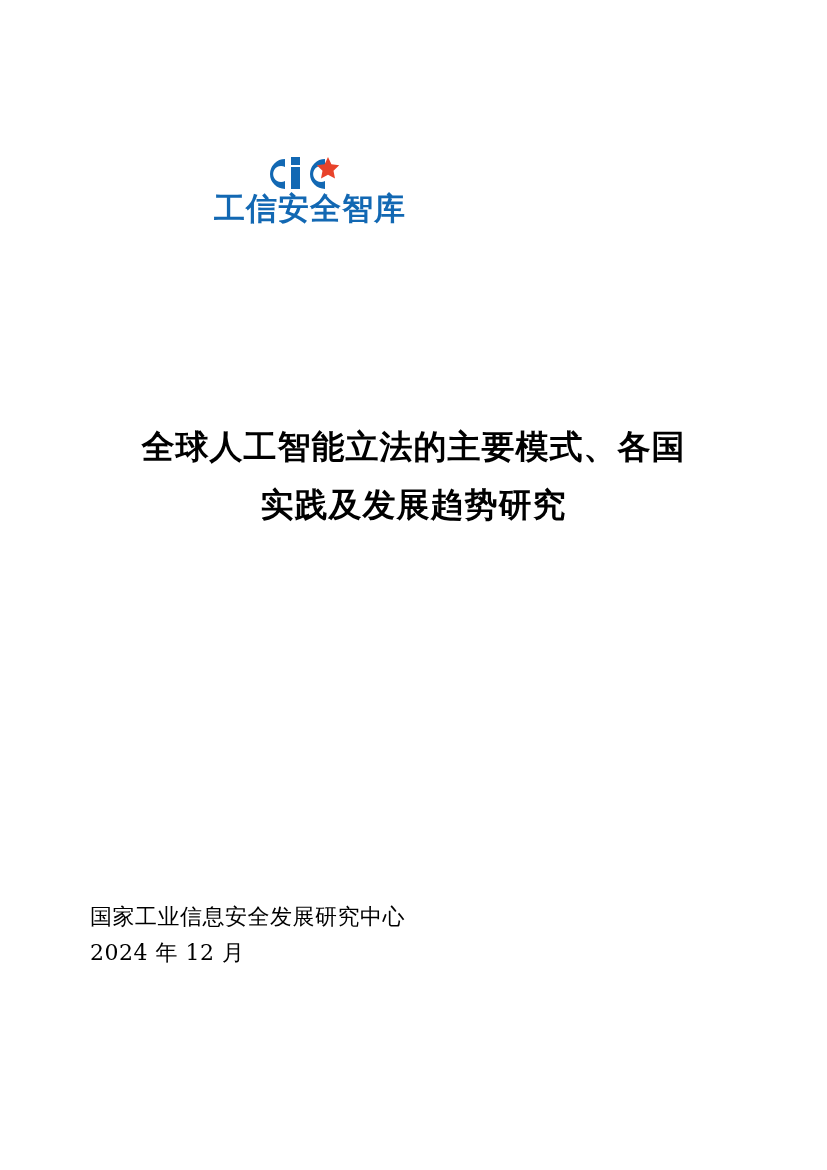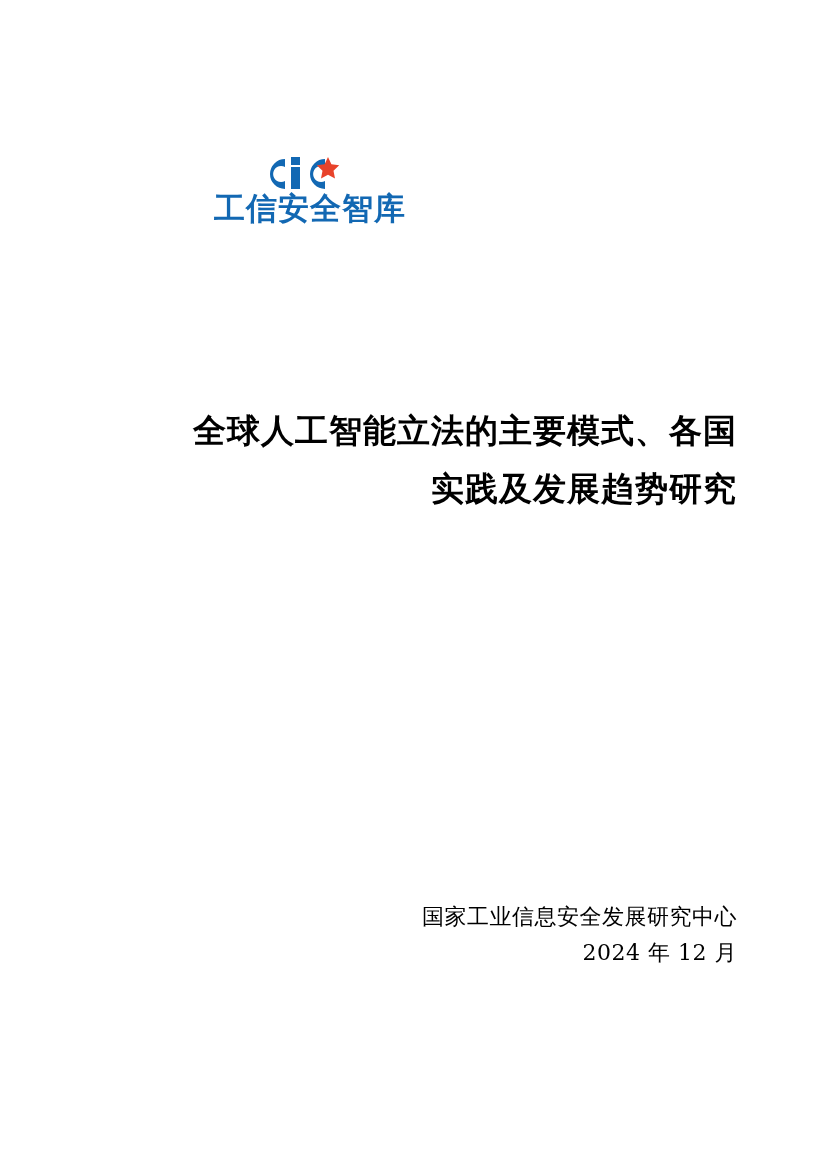--- a/index.html
+++ b/index.html
@@ -76,9 +76,9 @@
   .doc-title {
     position: absolute;
     left: 90px;
-    top: 402px;
+    top: 418px;
     width: 647px;
-    text-align: right;
+    text-align: center;
     font-family: "DejaVu Sans", sans-serif;
     font-size: 33px;
     font-weight: bold;

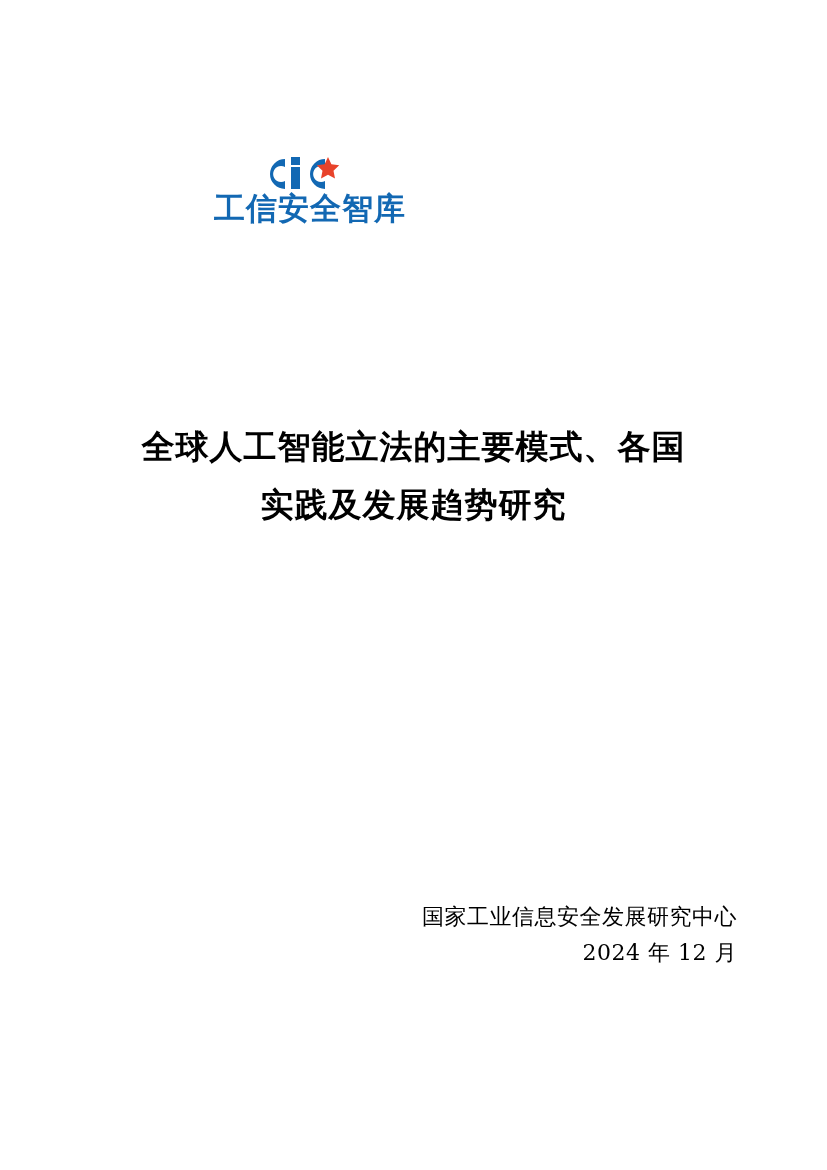--- a/index.html
+++ b/index.html
@@ -97,7 +97,7 @@
     left: 90px;
     top: 900px;
     width: 647px;
-    text-align: right;
+    text-align: left;
     font-family: "DejaVu Serif", "Liberation Serif", serif;
     color: #000000;
   }

